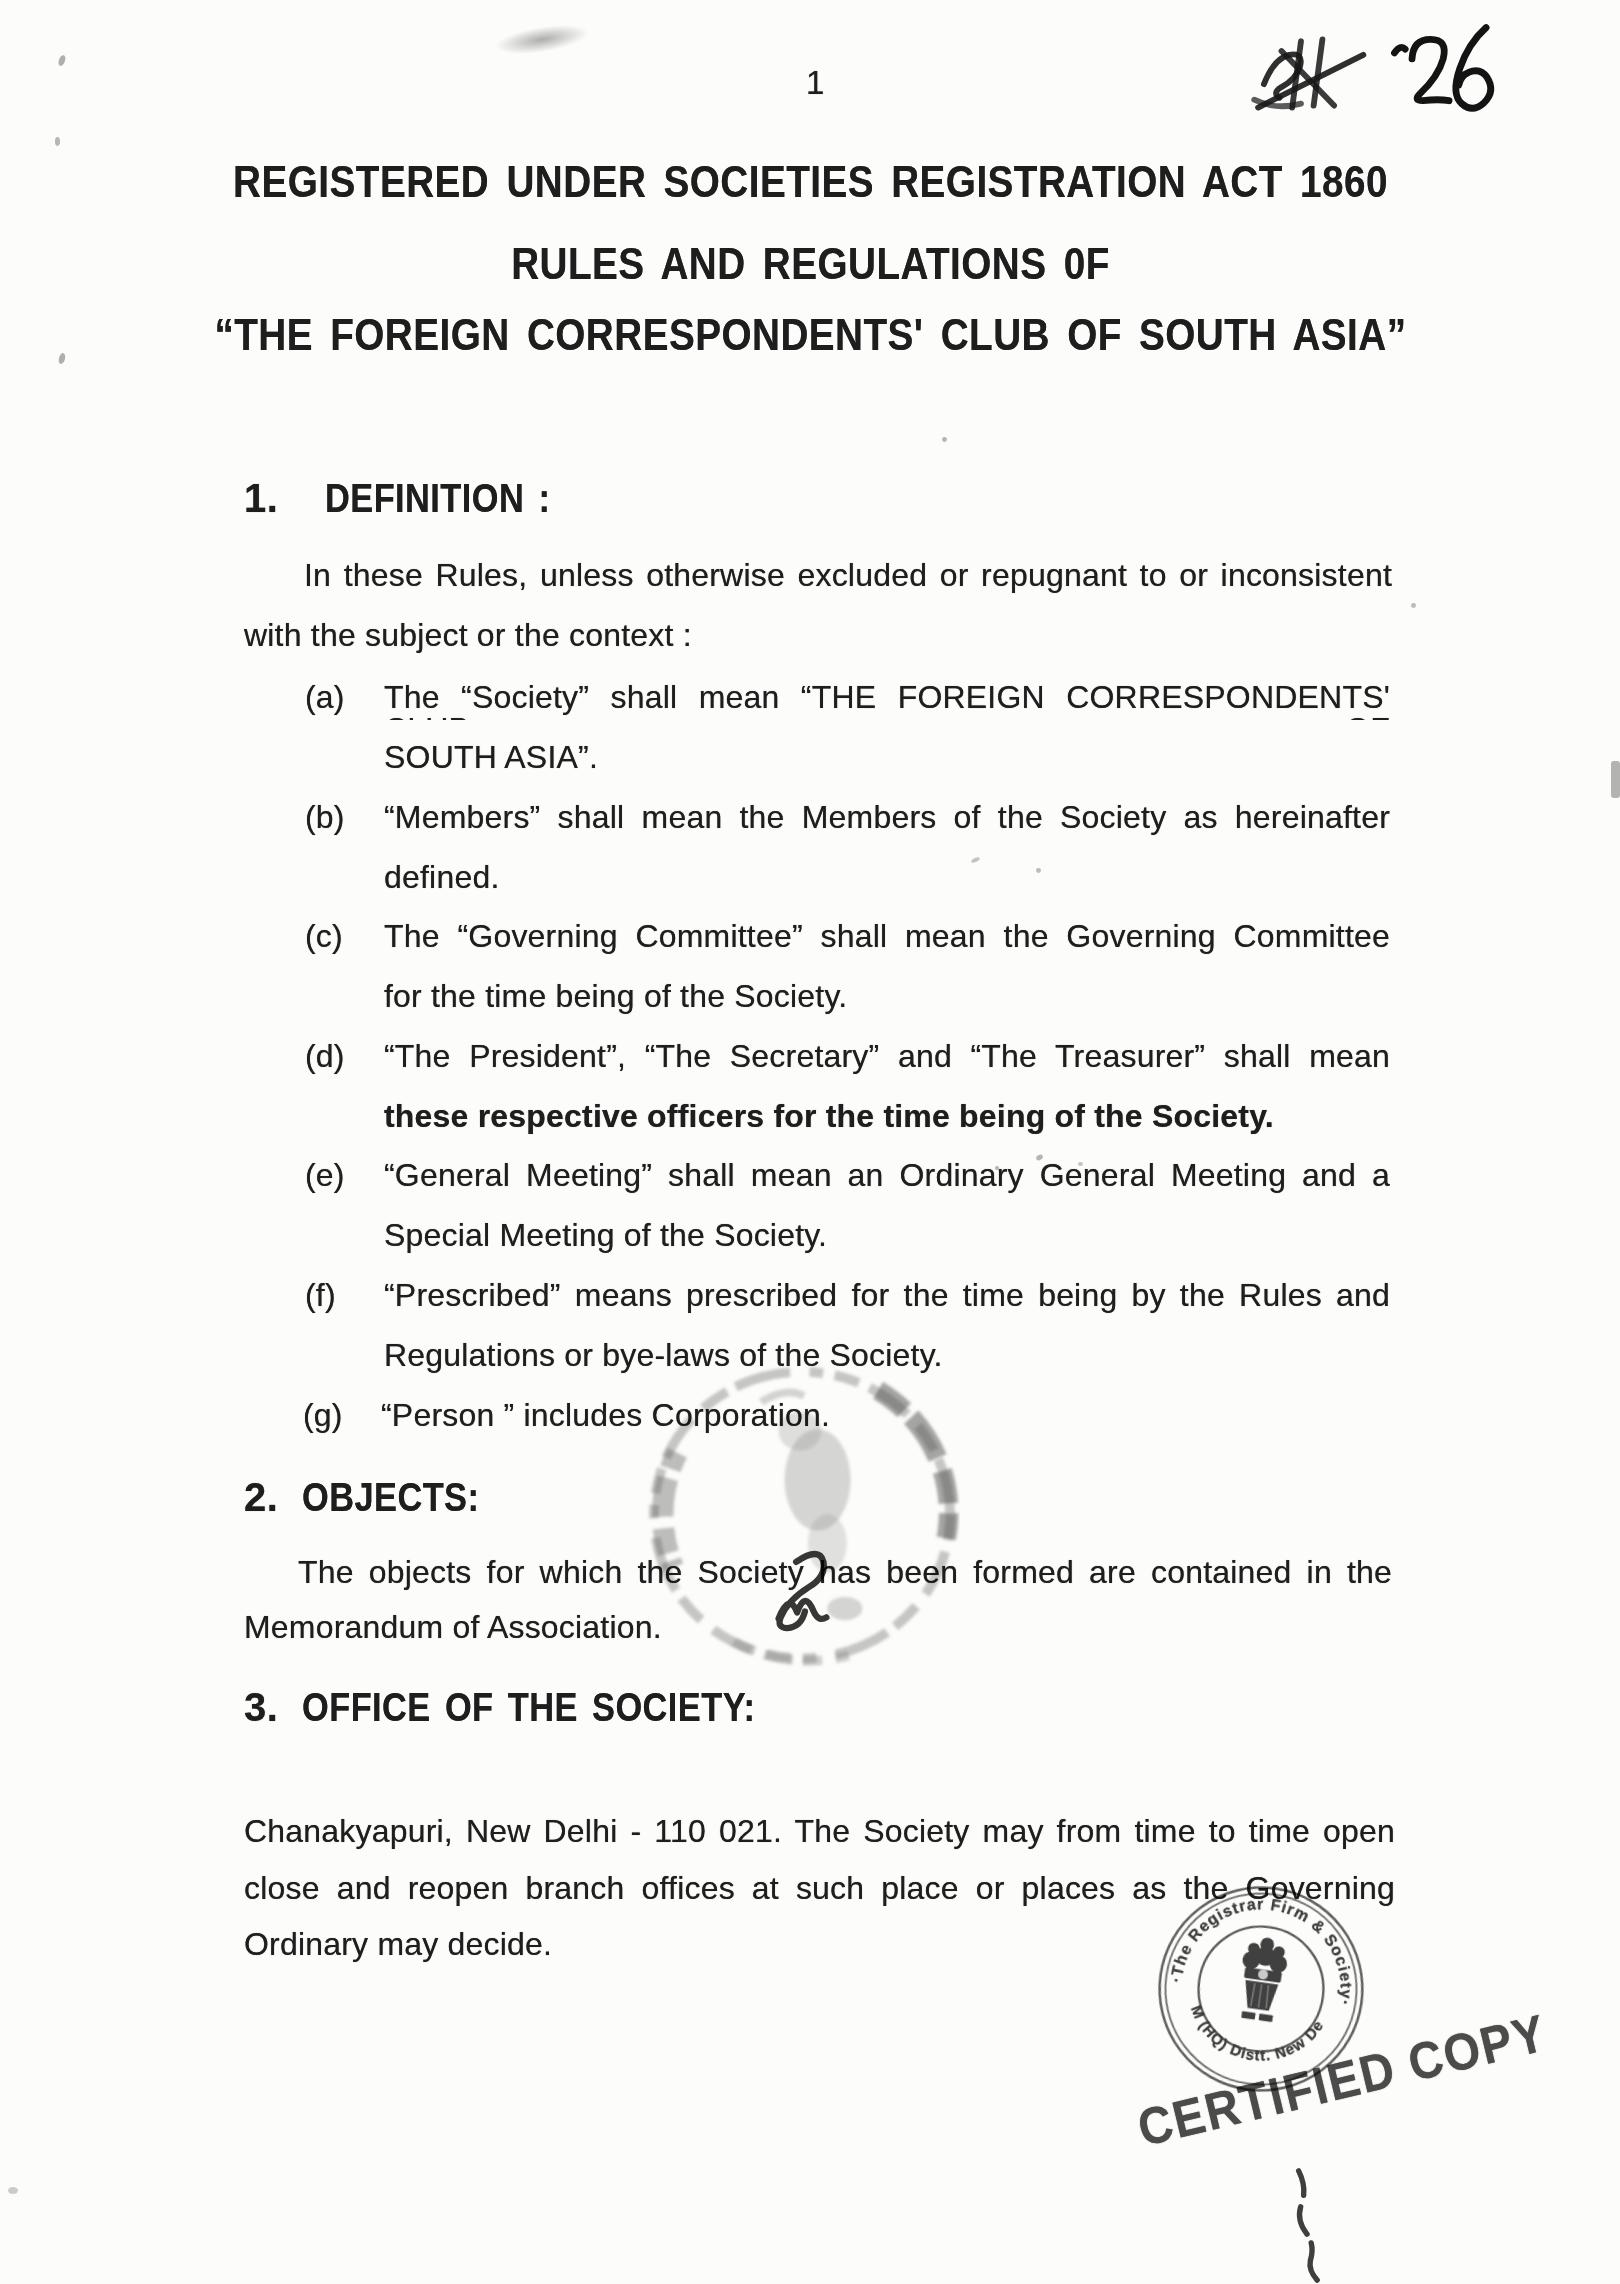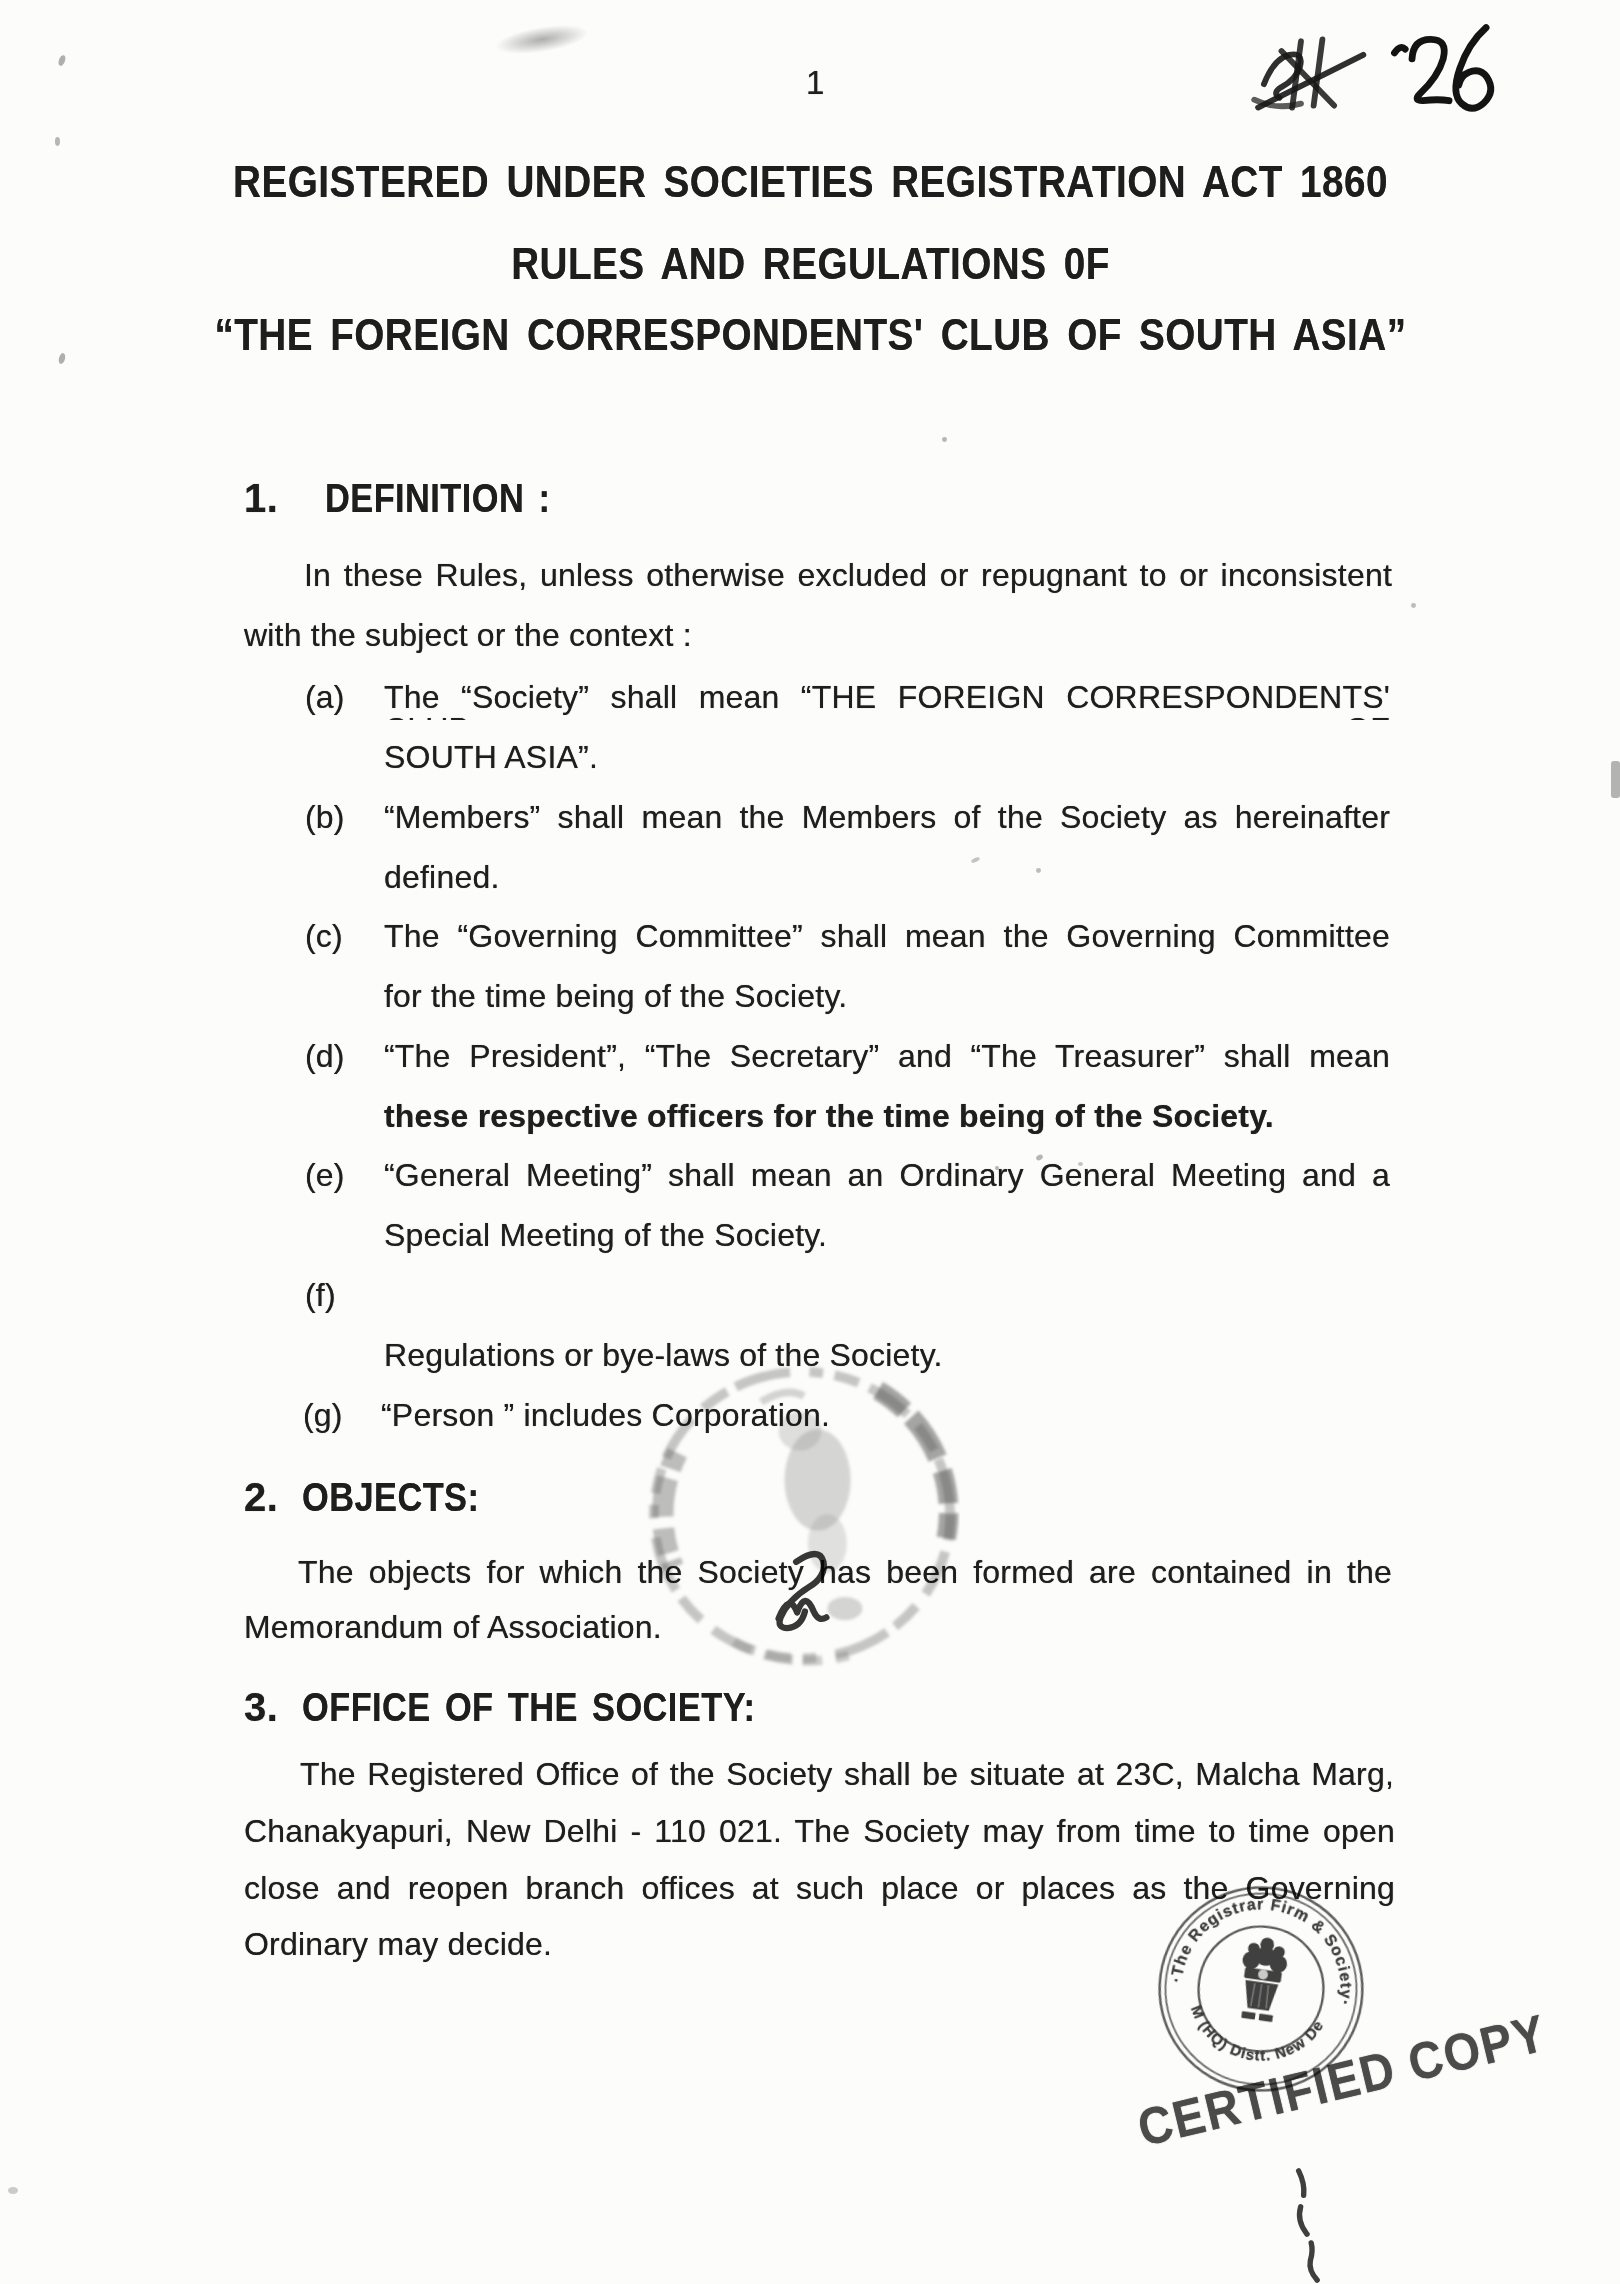--- a/index.html
+++ b/index.html
@@ -115,6 +115,7 @@
   <div class="abs body-line" style="left:384px;top:1219px;">Special Meeting of the Society.</div>
 
   <div class="abs body-line" style="left:305px;top:1279px;">(f)</div>
+  <div class="abs body-line jl" style="left:384px;top:1279px;width:1006px;">“Prescribed” means prescribed for the time being by the Rules and</div>
   <div class="abs body-line" style="left:384px;top:1339px;">Regulations or bye-laws of the Society.</div>
 
   <div class="abs body-line" style="left:303px;top:1399px;">(g)</div>

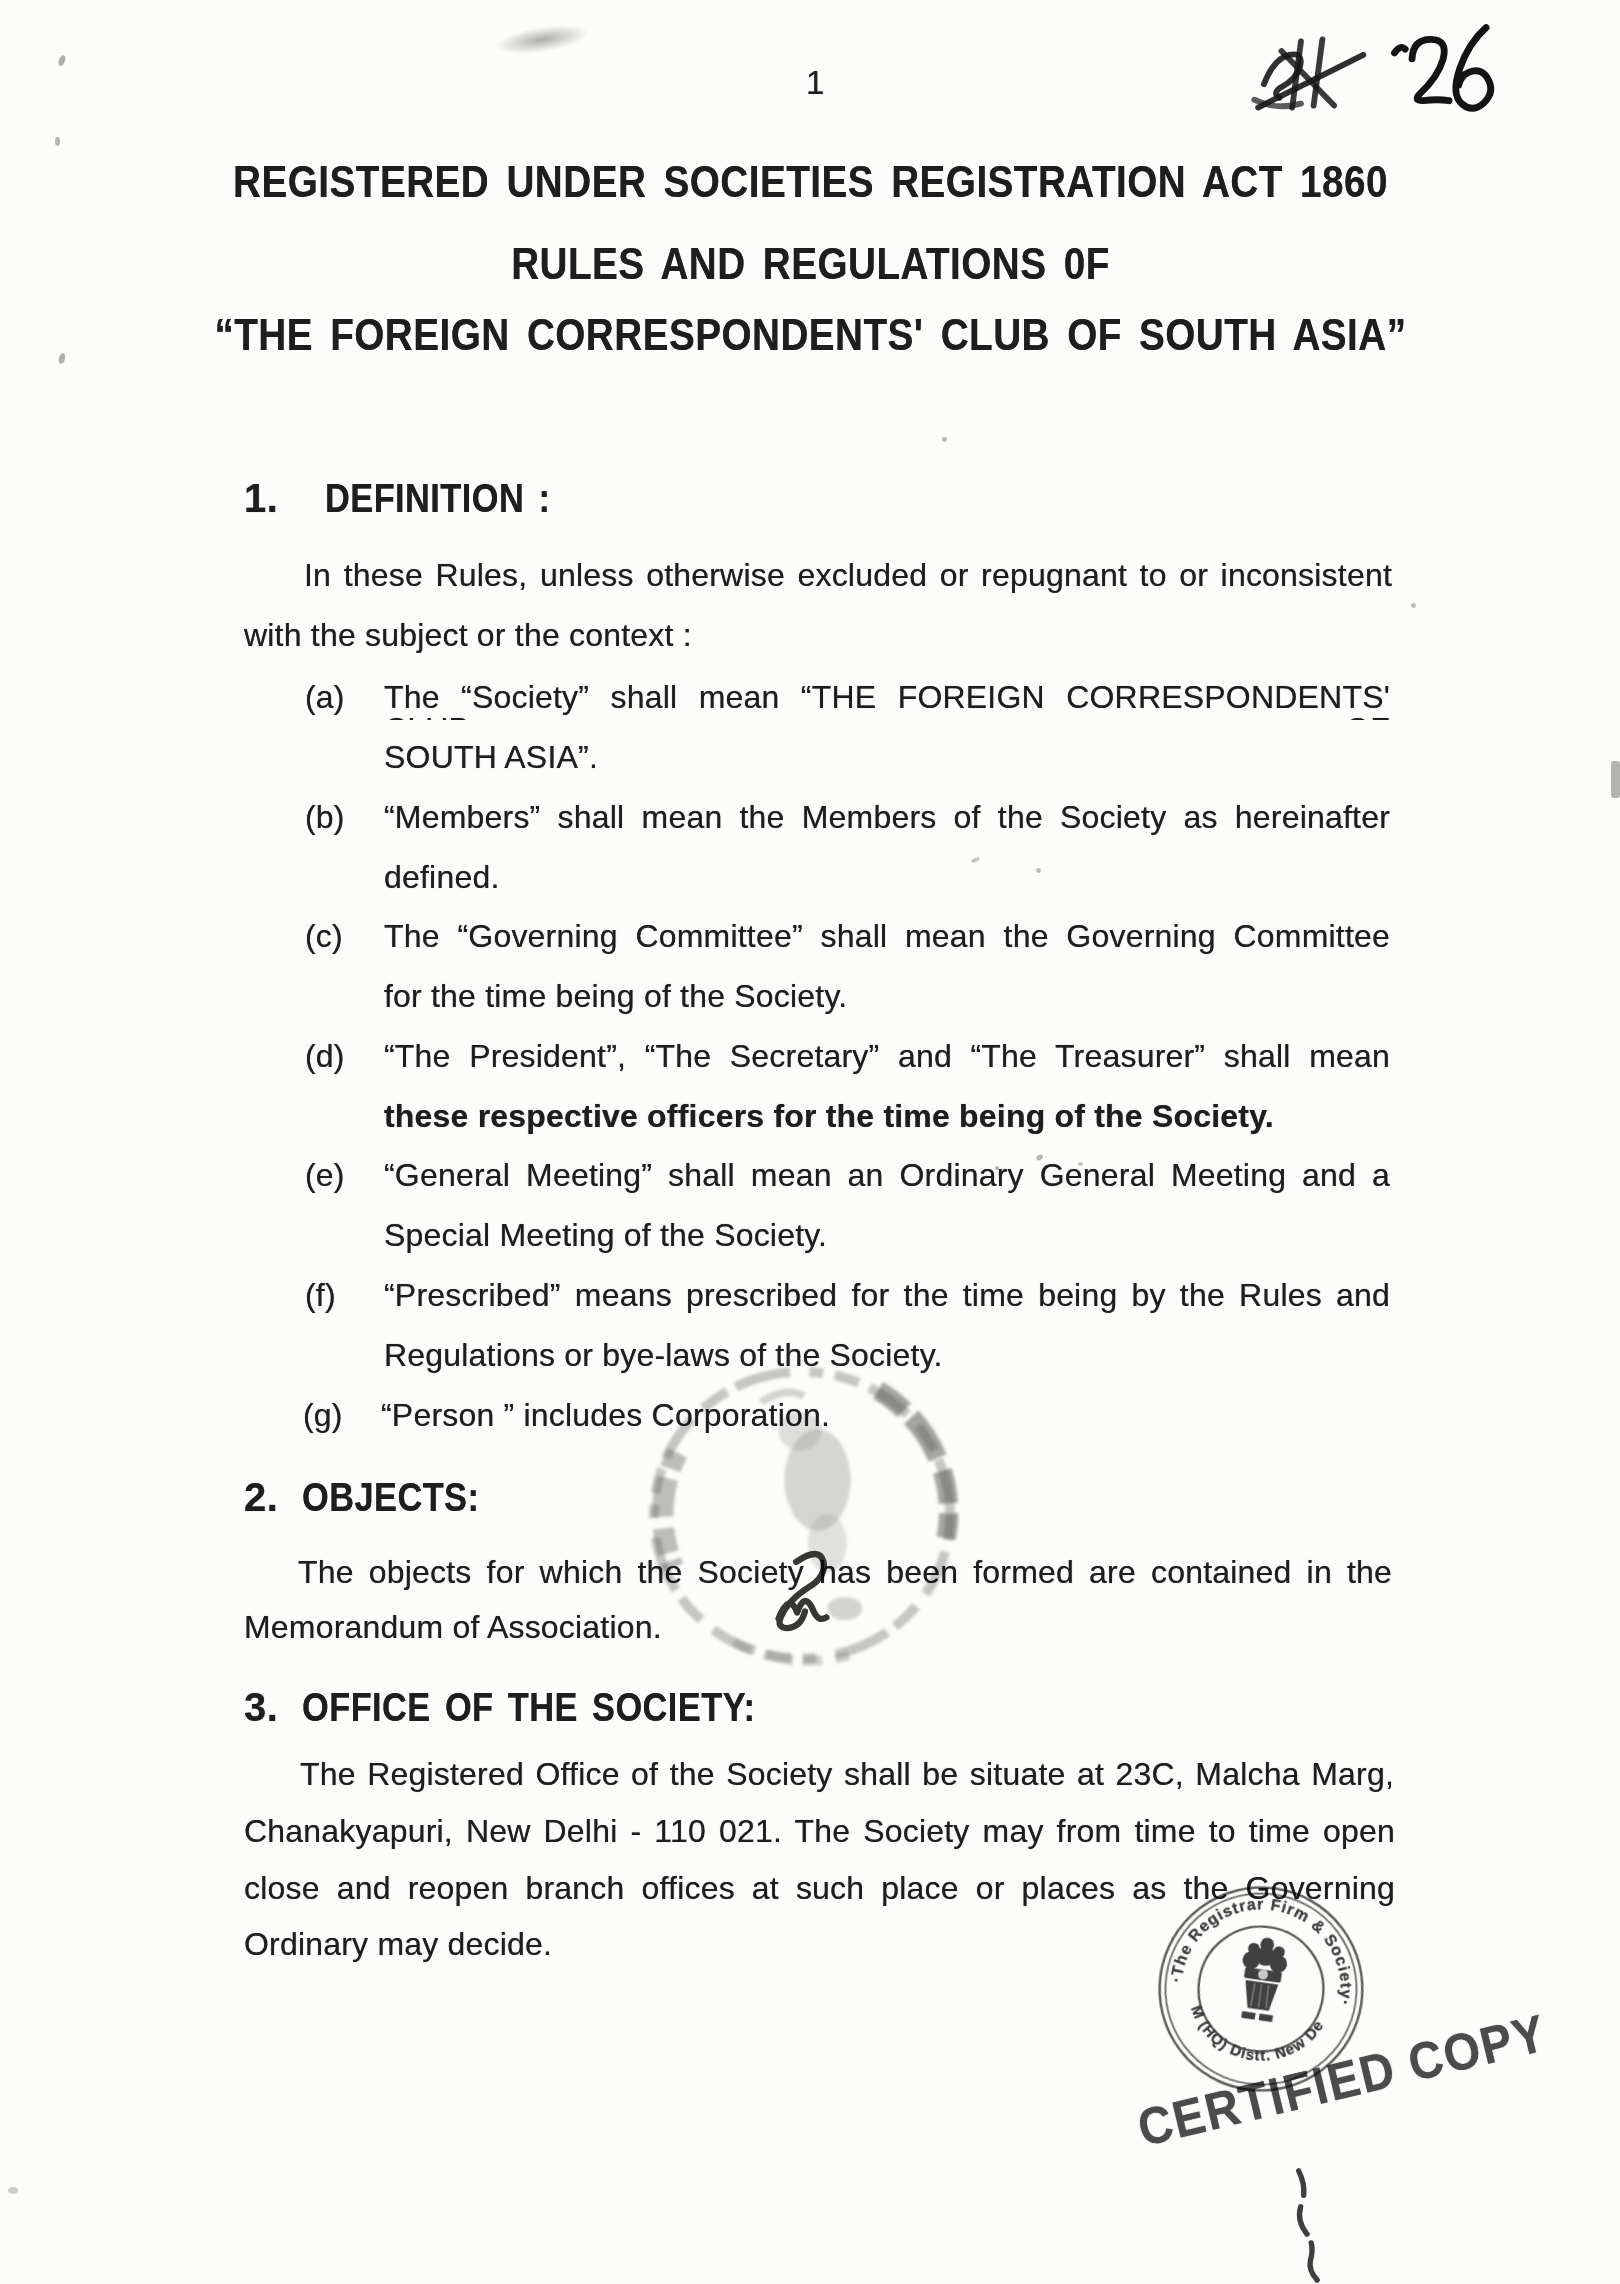--- a/index.html
+++ b/index.html
@@ -132,7 +132,6 @@
     <span>3.</span>
     <span class="htext" style="margin-left:11.7px;">OFFICE OF THE SOCIETY:</span>
   </div>
-  <div class="abs body-line jl" style="left:300px;top:1758px;width:1094px;">The Registered Office of the Society shall be situate at 23C, Malcha Marg,</div>
   <div class="abs body-line jl" style="left:244px;top:1815px;width:1151px;">Chanakyapuri, New Delhi - 110 021. The Society may from time to time open</div>
   <div class="abs body-line jl" style="left:244px;top:1872px;width:1151px;">close and reopen branch offices at such place or places as the Governing</div>
   <div class="abs body-line" style="left:244px;top:1928px;">Ordinary may decide.</div>

